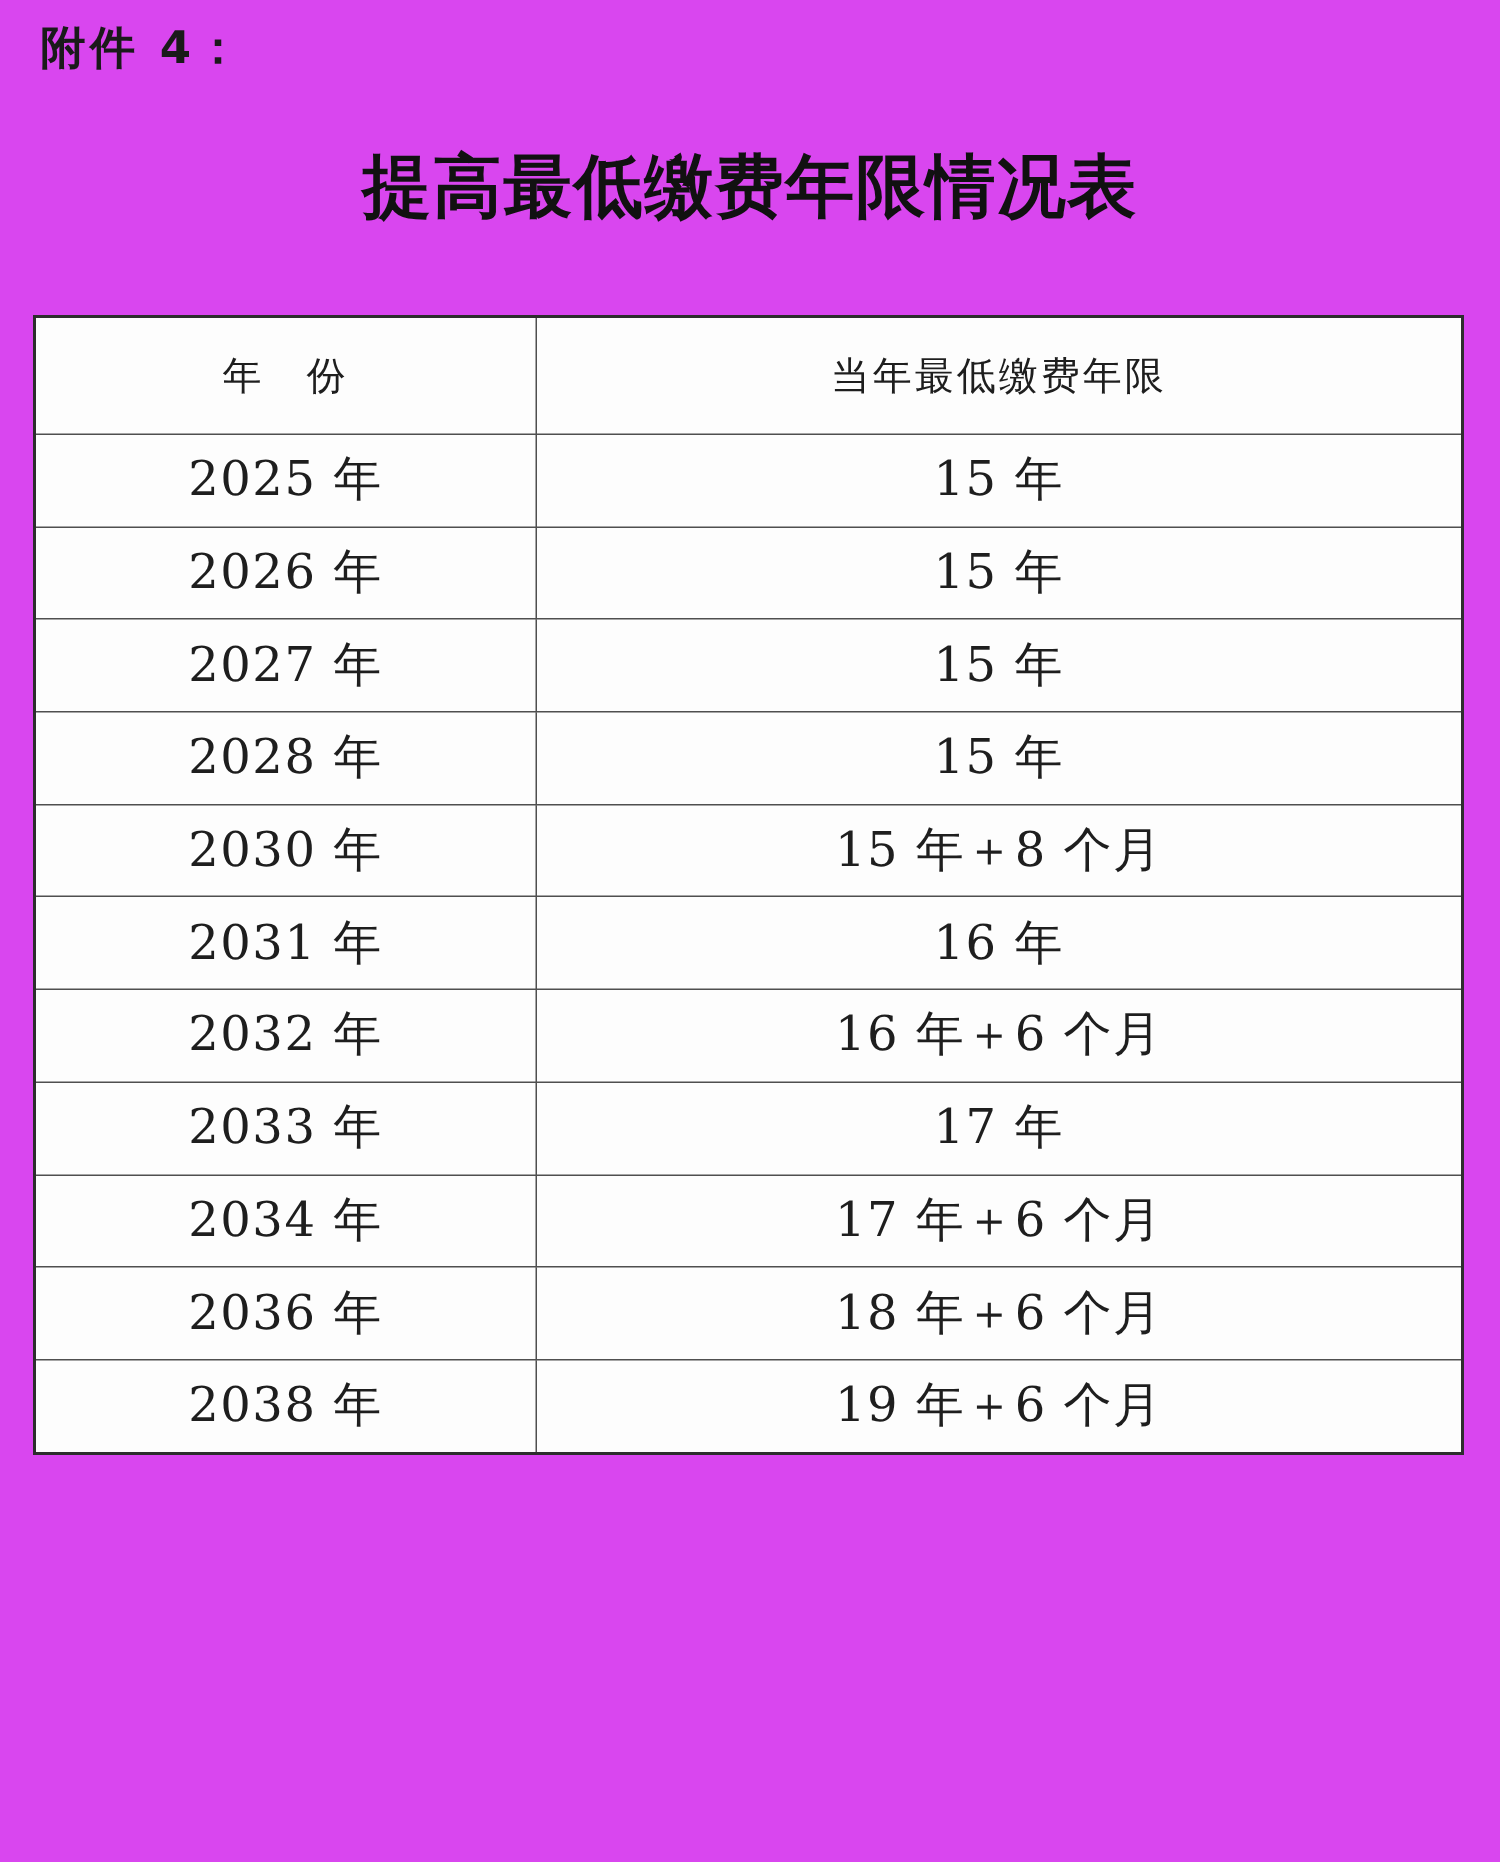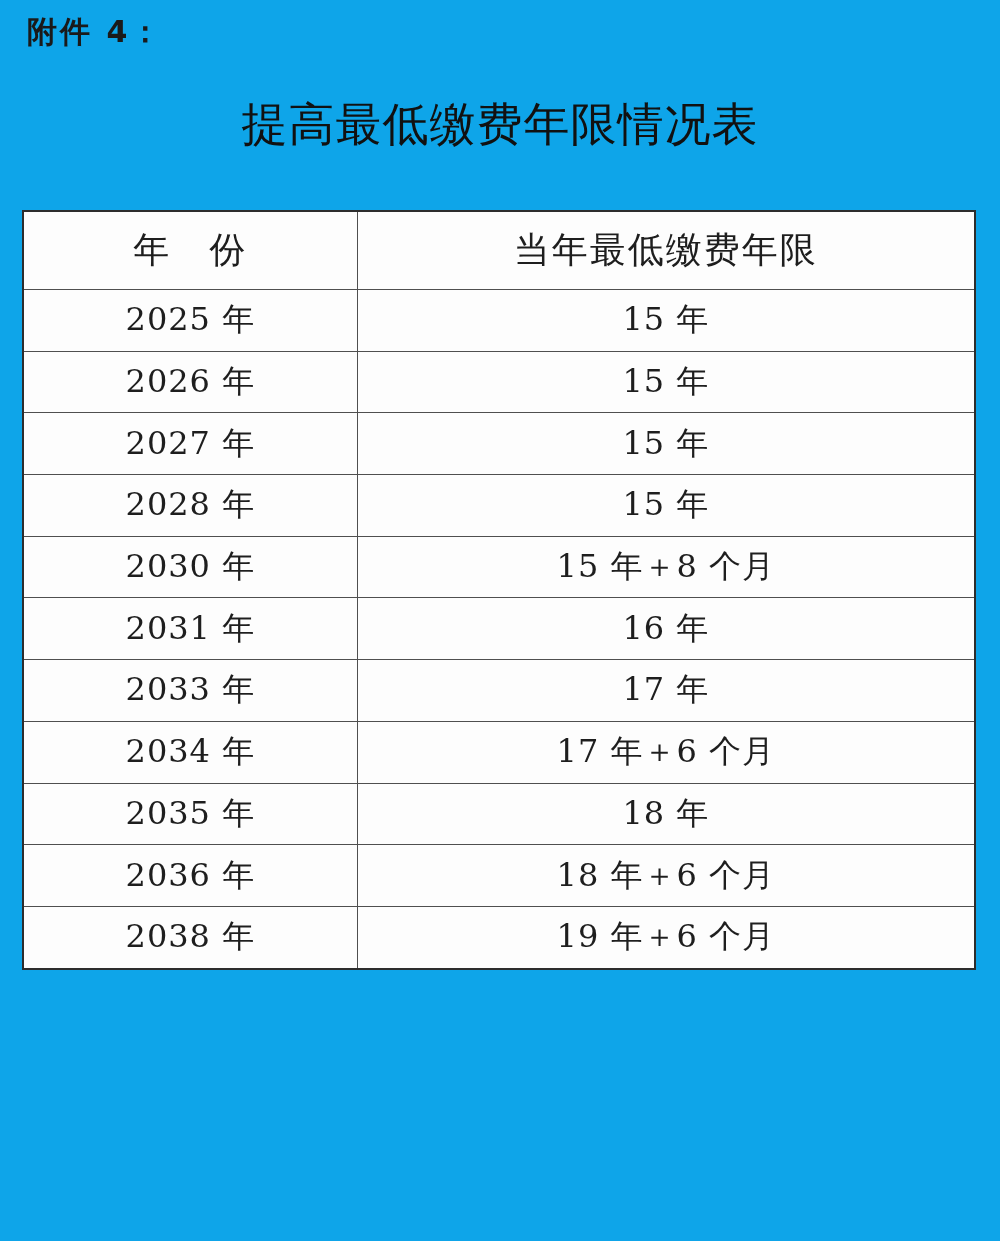--- a/index.html
+++ b/index.html
@@ -12,7 +12,7 @@
     width: 1000px;
     height: 1241px;
     margin: 0 auto;
-    background: #0ea5e9;
+    background: #d946ef;
     color: #1e1e1e;
     font-family: "DejaVu Serif", "Liberation Serif", serif;
     overflow: hidden;

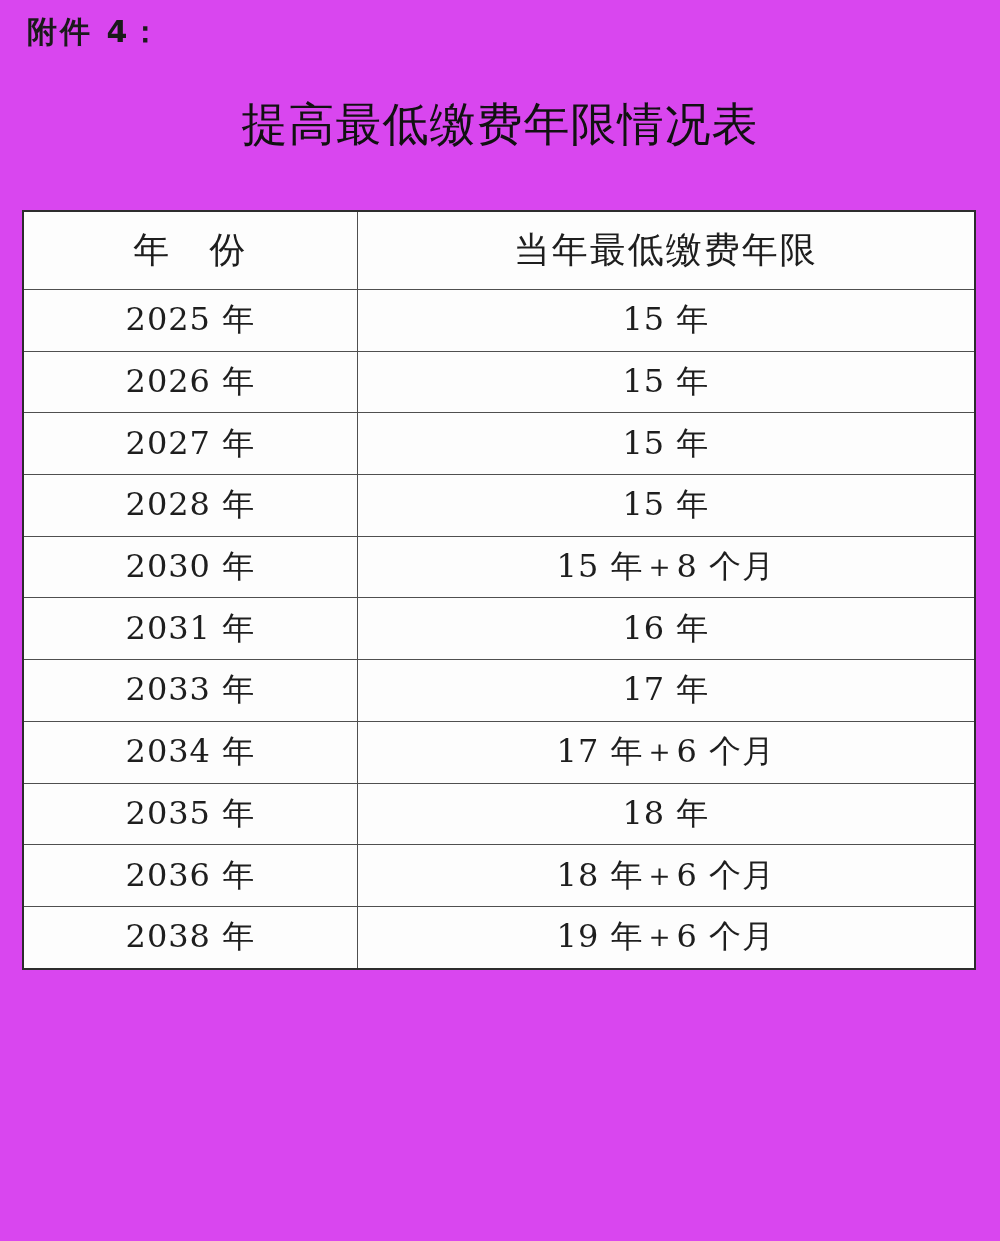--- a/index.html
+++ b/index.html
@@ -35,7 +35,7 @@
     margin: 0;
     text-align: center;
     font-family: "DejaVu Serif", "Liberation Serif", serif;
-    font-weight: 400;
+    font-weight: 700;
     font-size: 46px;
     letter-spacing: 1px;
     color: #111;

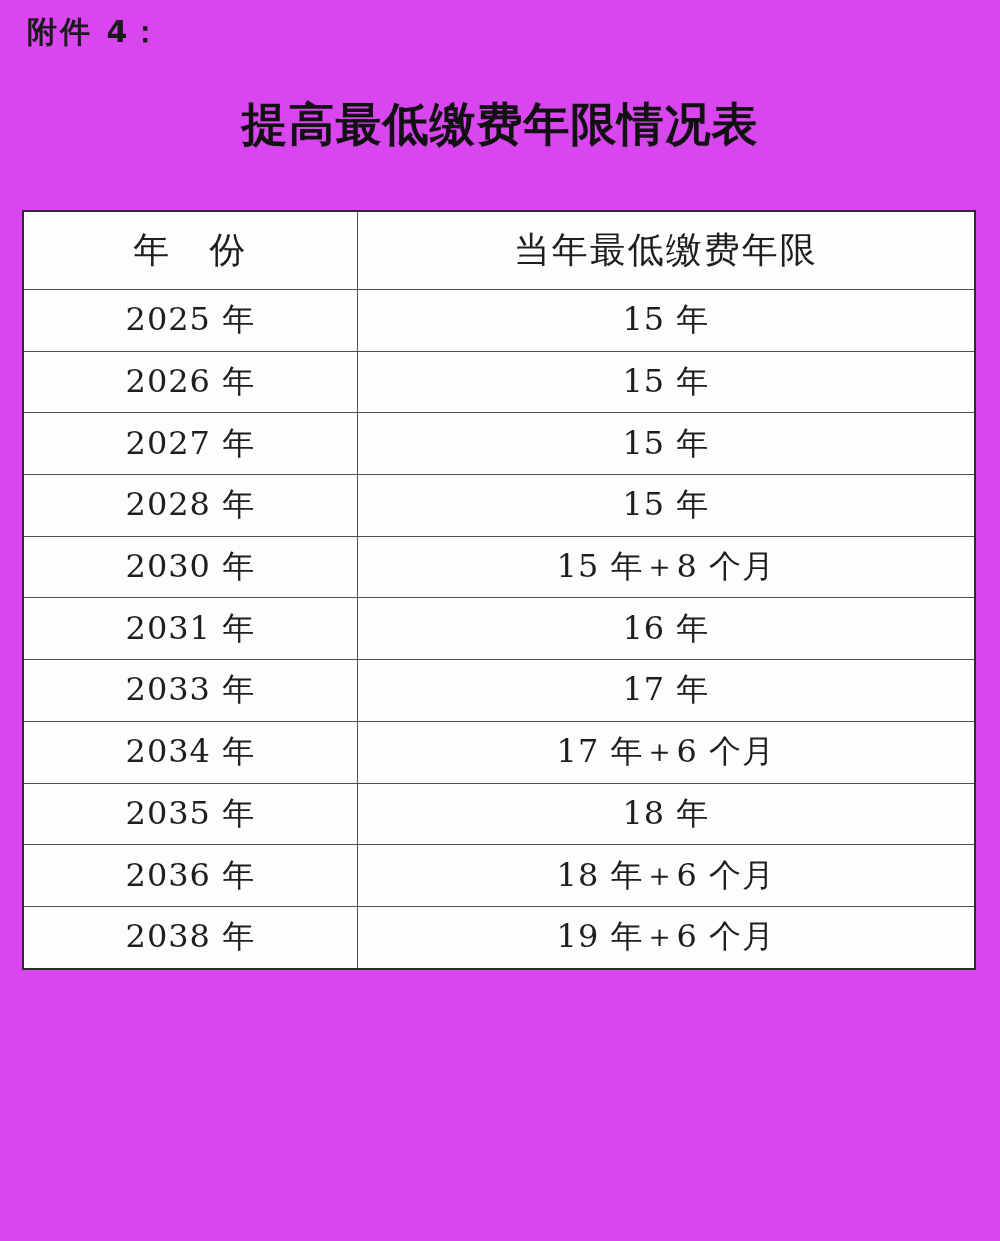--- a/index.html
+++ b/index.html
@@ -64,7 +64,7 @@
     height: 77px;
     font-family: "DejaVu Sans", "Liberation Sans", sans-serif;
     font-weight: 500;
-    font-size: 36px;
+    font-size: 26px;
     letter-spacing: 2px;
   }
   table.data-table td {

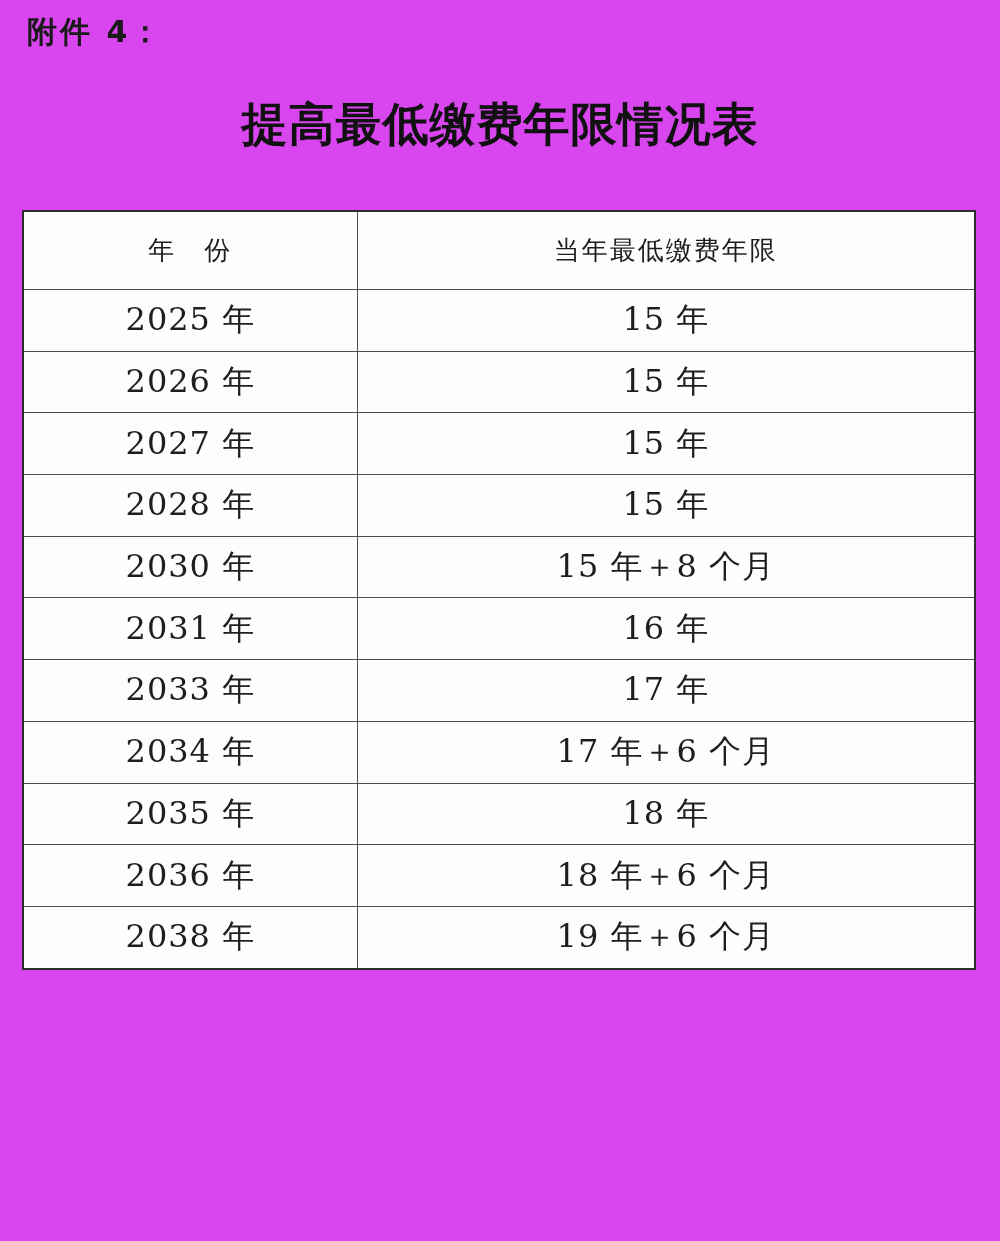--- a/index.html
+++ b/index.html
@@ -120,6 +120,10 @@
           <td>16 年</td>
         </tr>
         <tr>
+          <td>2032 年</td>
+          <td>16 年＋6 个月</td>
+        </tr>
+        <tr>
           <td>2033 年</td>
           <td>17 年</td>
         </tr>

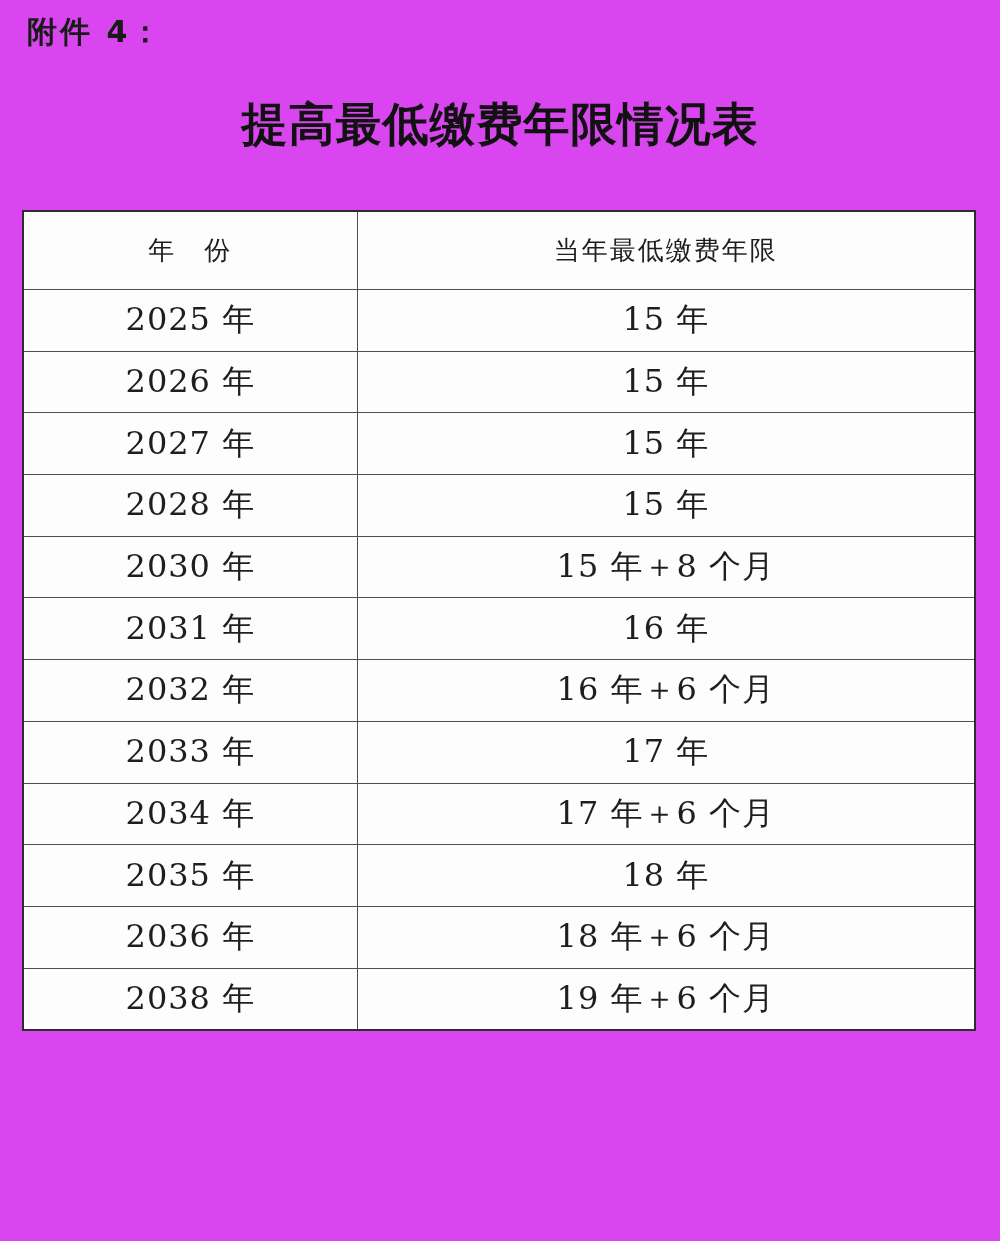--- a/index.html
+++ b/index.html
@@ -132,10 +132,6 @@
           <td>17 年＋6 个月</td>
         </tr>
         <tr>
-          <td>2035 年</td>
-          <td>18 年</td>
-        </tr>
-        <tr>
           <td>2036 年</td>
           <td>18 年＋6 个月</td>
         </tr>

